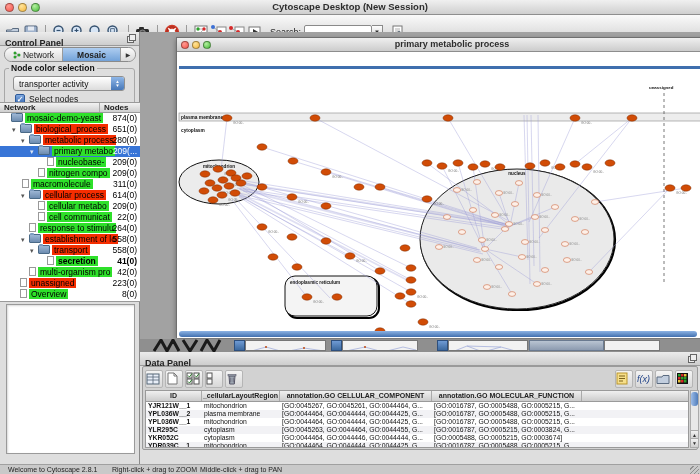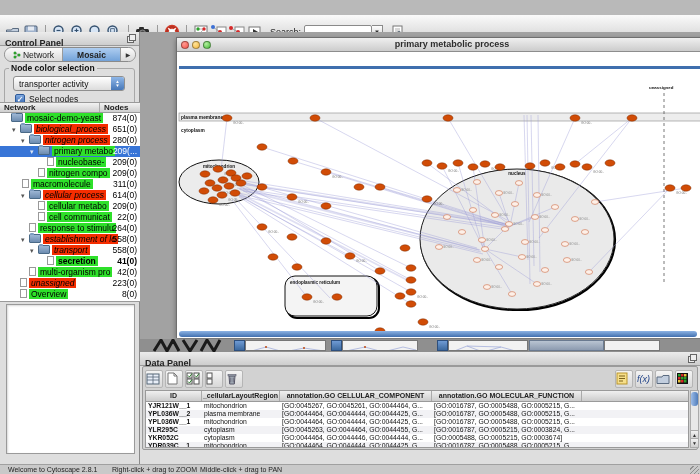--- a/index.html
+++ b/index.html
@@ -114,6 +114,14 @@
 
 <div id="app">
 
+  <div class="titlebar">
+    <div class="lights">
+      <span class="light l-red"></span>
+      <span class="light l-yel"></span>
+      <span class="light l-grn"></span>
+    </div>
+    <div class="wtitle">Cytoscape Desktop (New Session)</div>
+  </div>
 
   <div class="toolbar">
     <span class="tbtn">

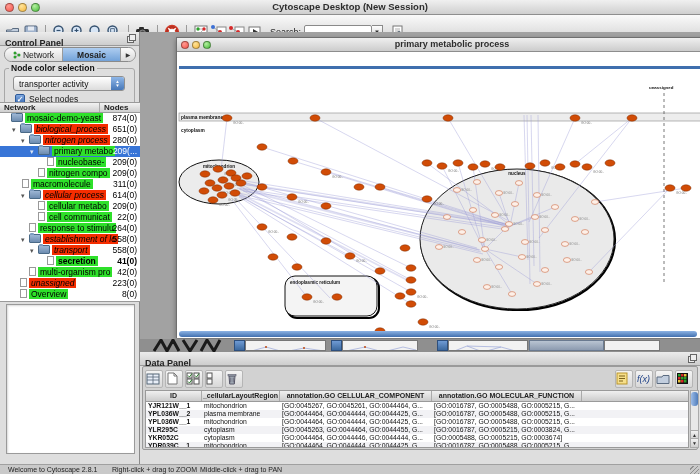--- a/index.html
+++ b/index.html
@@ -57,7 +57,7 @@
   .ficon.file{width:7px;height:9px;background:#fff;border:1px solid #999;box-sizing:border-box;}
   .hl{padding:0 2px;}
   .hl-green{background:#2ee02a;}
-  .hl-red{background:#f52d00;font-style:italic;}
+  .hl-red{background:#f52d00;}
   .cnt{position:absolute;right:3px;top:0;font-size:8.5px;color:#000;}
   .trow.sel .cnt{color:#fff;}
   .birdseye{position:absolute;left:6px;top:272px;width:127px;height:148px;background:#fff;border:1px solid #9a9a9a;box-shadow:inset 1px 1px 2px rgba(0,0,0,.15);}

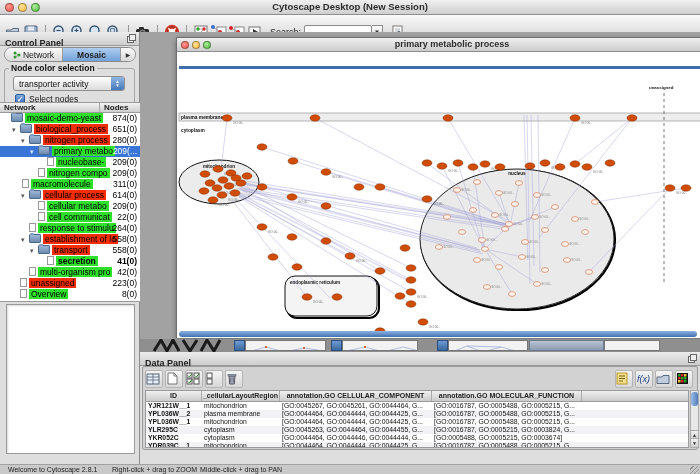--- a/index.html
+++ b/index.html
@@ -277,7 +277,7 @@
     <div class="tree" id="tree">
         <div class="trow" style="padding-left: 3px;"><span class="sp"></span><span class="ficon folder"></span><span class="hl hl-green">mosaic-demo-yeast</span><span class="cnt">874(0)</span></div>
         <div class="trow" style="padding-left: 12px;"><span class="arrow">▾</span><span class="ficon folder"></span><span class="hl hl-red">biological_process</span><span class="cnt">651(0)</span></div>
-        <div class="trow" style="padding-left: 21px;"><span class="arrow">▾</span><span class="ficon folder"></span><span class="hl hl-red">nitrogen process</span><span class="cnt">280(0)</span></div>
+        <div class="trow" style="padding-left: 21px;"><span class="arrow">▾</span><span class="ficon folder"></span><span class="hl hl-red">metabolic process</span><span class="cnt">280(0)</span></div>
         <div class="trow sel" style="padding-left: 30px;"><span class="arrow">▾</span><span class="ficon folder"></span><span class="hl hl-green">primary metabo</span><span class="cnt">209(...</span></div>
         <div class="trow" style="padding-left: 39px;"><span class="sp"></span><span class="ficon file"></span><span class="hl hl-green">nucleobase-</span><span class="cnt">209(0)</span></div>
         <div class="trow" style="padding-left: 30px;"><span class="sp"></span><span class="ficon file"></span><span class="hl hl-green">nitrogen compo</span><span class="cnt">209(0)</span></div>

